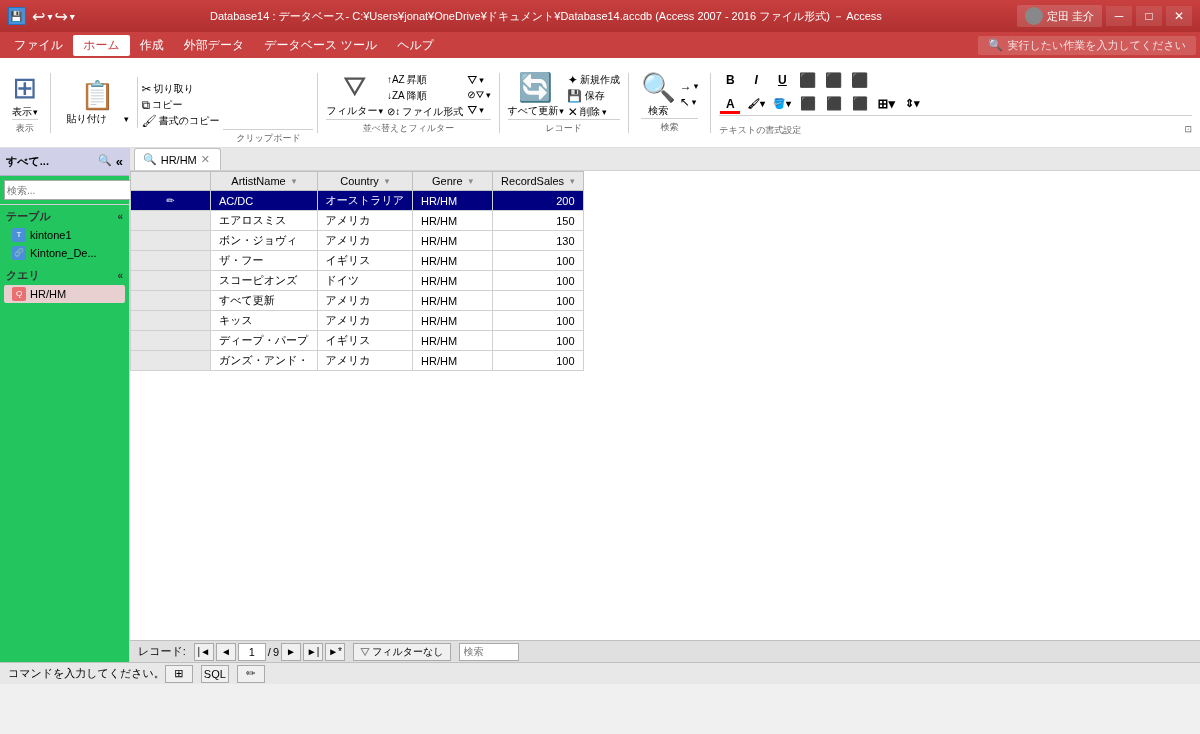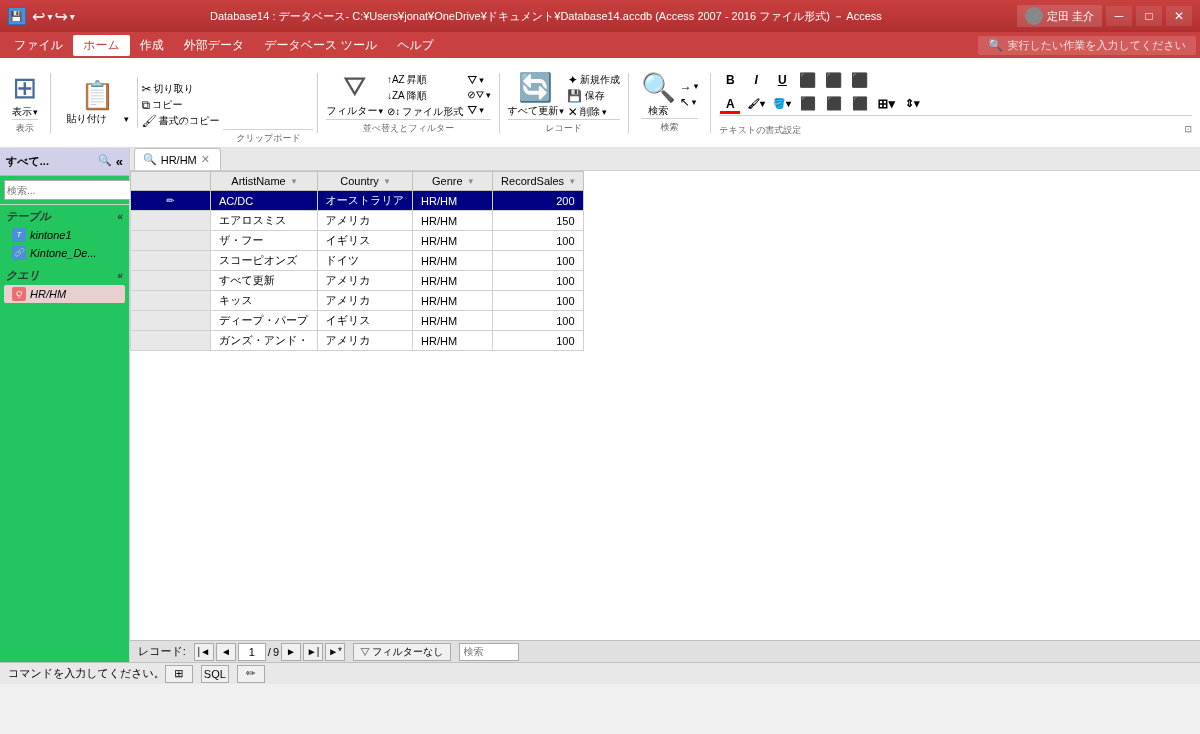--- a/index.html
+++ b/index.html
@@ -81,7 +81,7 @@
     .nav-search { display: flex; align-items: center; padding: 4px; gap: 2px; border-bottom: 1px solid #d0d0d0; }
     .nav-search-input { flex: 1; height: 20px; border: 1px solid #aaa; font-size: 10px; padding: 0 2px; }
     .nav-search-btn { width: 20px; height: 20px; background: #e8e8e8; border: 1px solid #aaa; cursor: pointer; display: flex; align-items: center; justify-content: center; font-size: 11px; }
-    .nav-section { padding: 2px 4px; font-style: italic; }
+    .nav-section { padding: 2px 4px; }
     .nav-section-header { display: flex; align-items: center; justify-content: space-between; font-size: 11px; font-weight: bold; padding: 2px 2px; color: #333; cursor: pointer; }
     .nav-item { display: flex; align-items: center; gap: 4px; padding: 2px 8px; font-size: 11px; cursor: pointer; border-radius: 2px; }
     .nav-item.selected { background: #e8d0d0; }

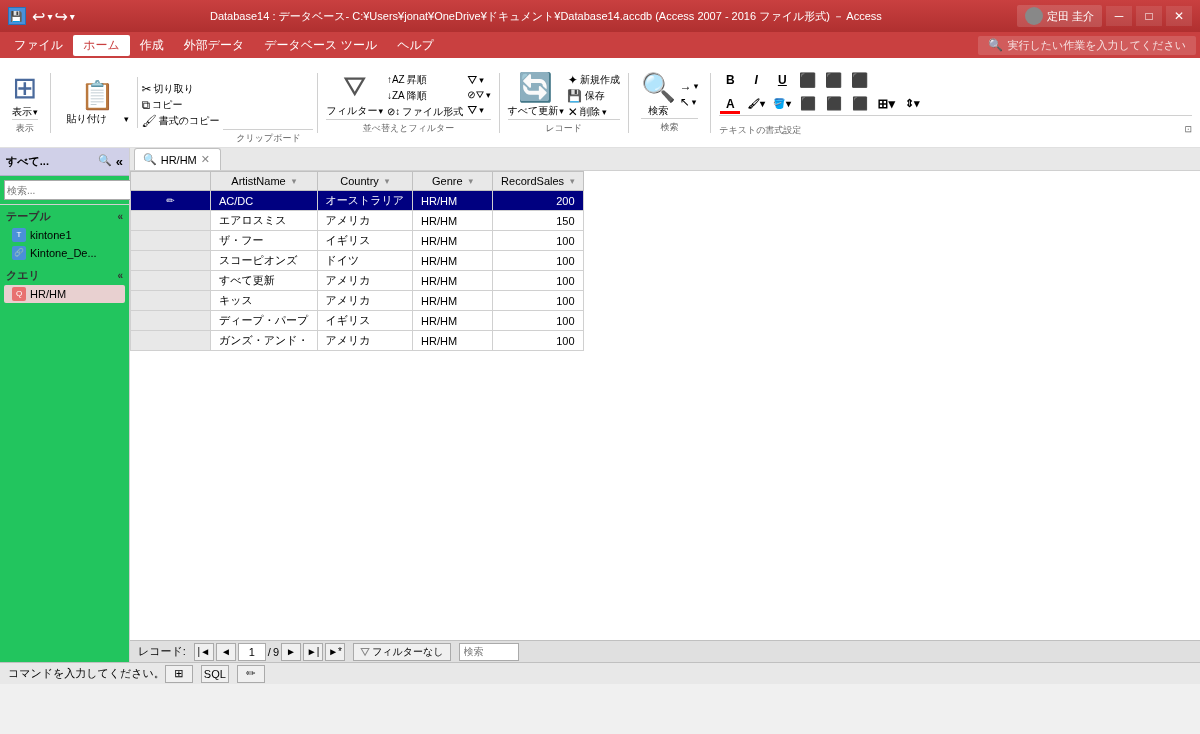--- a/index.html
+++ b/index.html
@@ -485,6 +485,13 @@
             </tr>
             <tr>
               <td class="row-selector pencil-cell"></td>
+              <td>ボン・ジョヴィ</td>
+              <td>アメリカ</td>
+              <td>HR/HM</td>
+              <td class="number">130</td>
+            </tr>
+            <tr>
+              <td class="row-selector pencil-cell"></td>
               <td>ザ・フー</td>
               <td>イギリス</td>
               <td>HR/HM</td>

